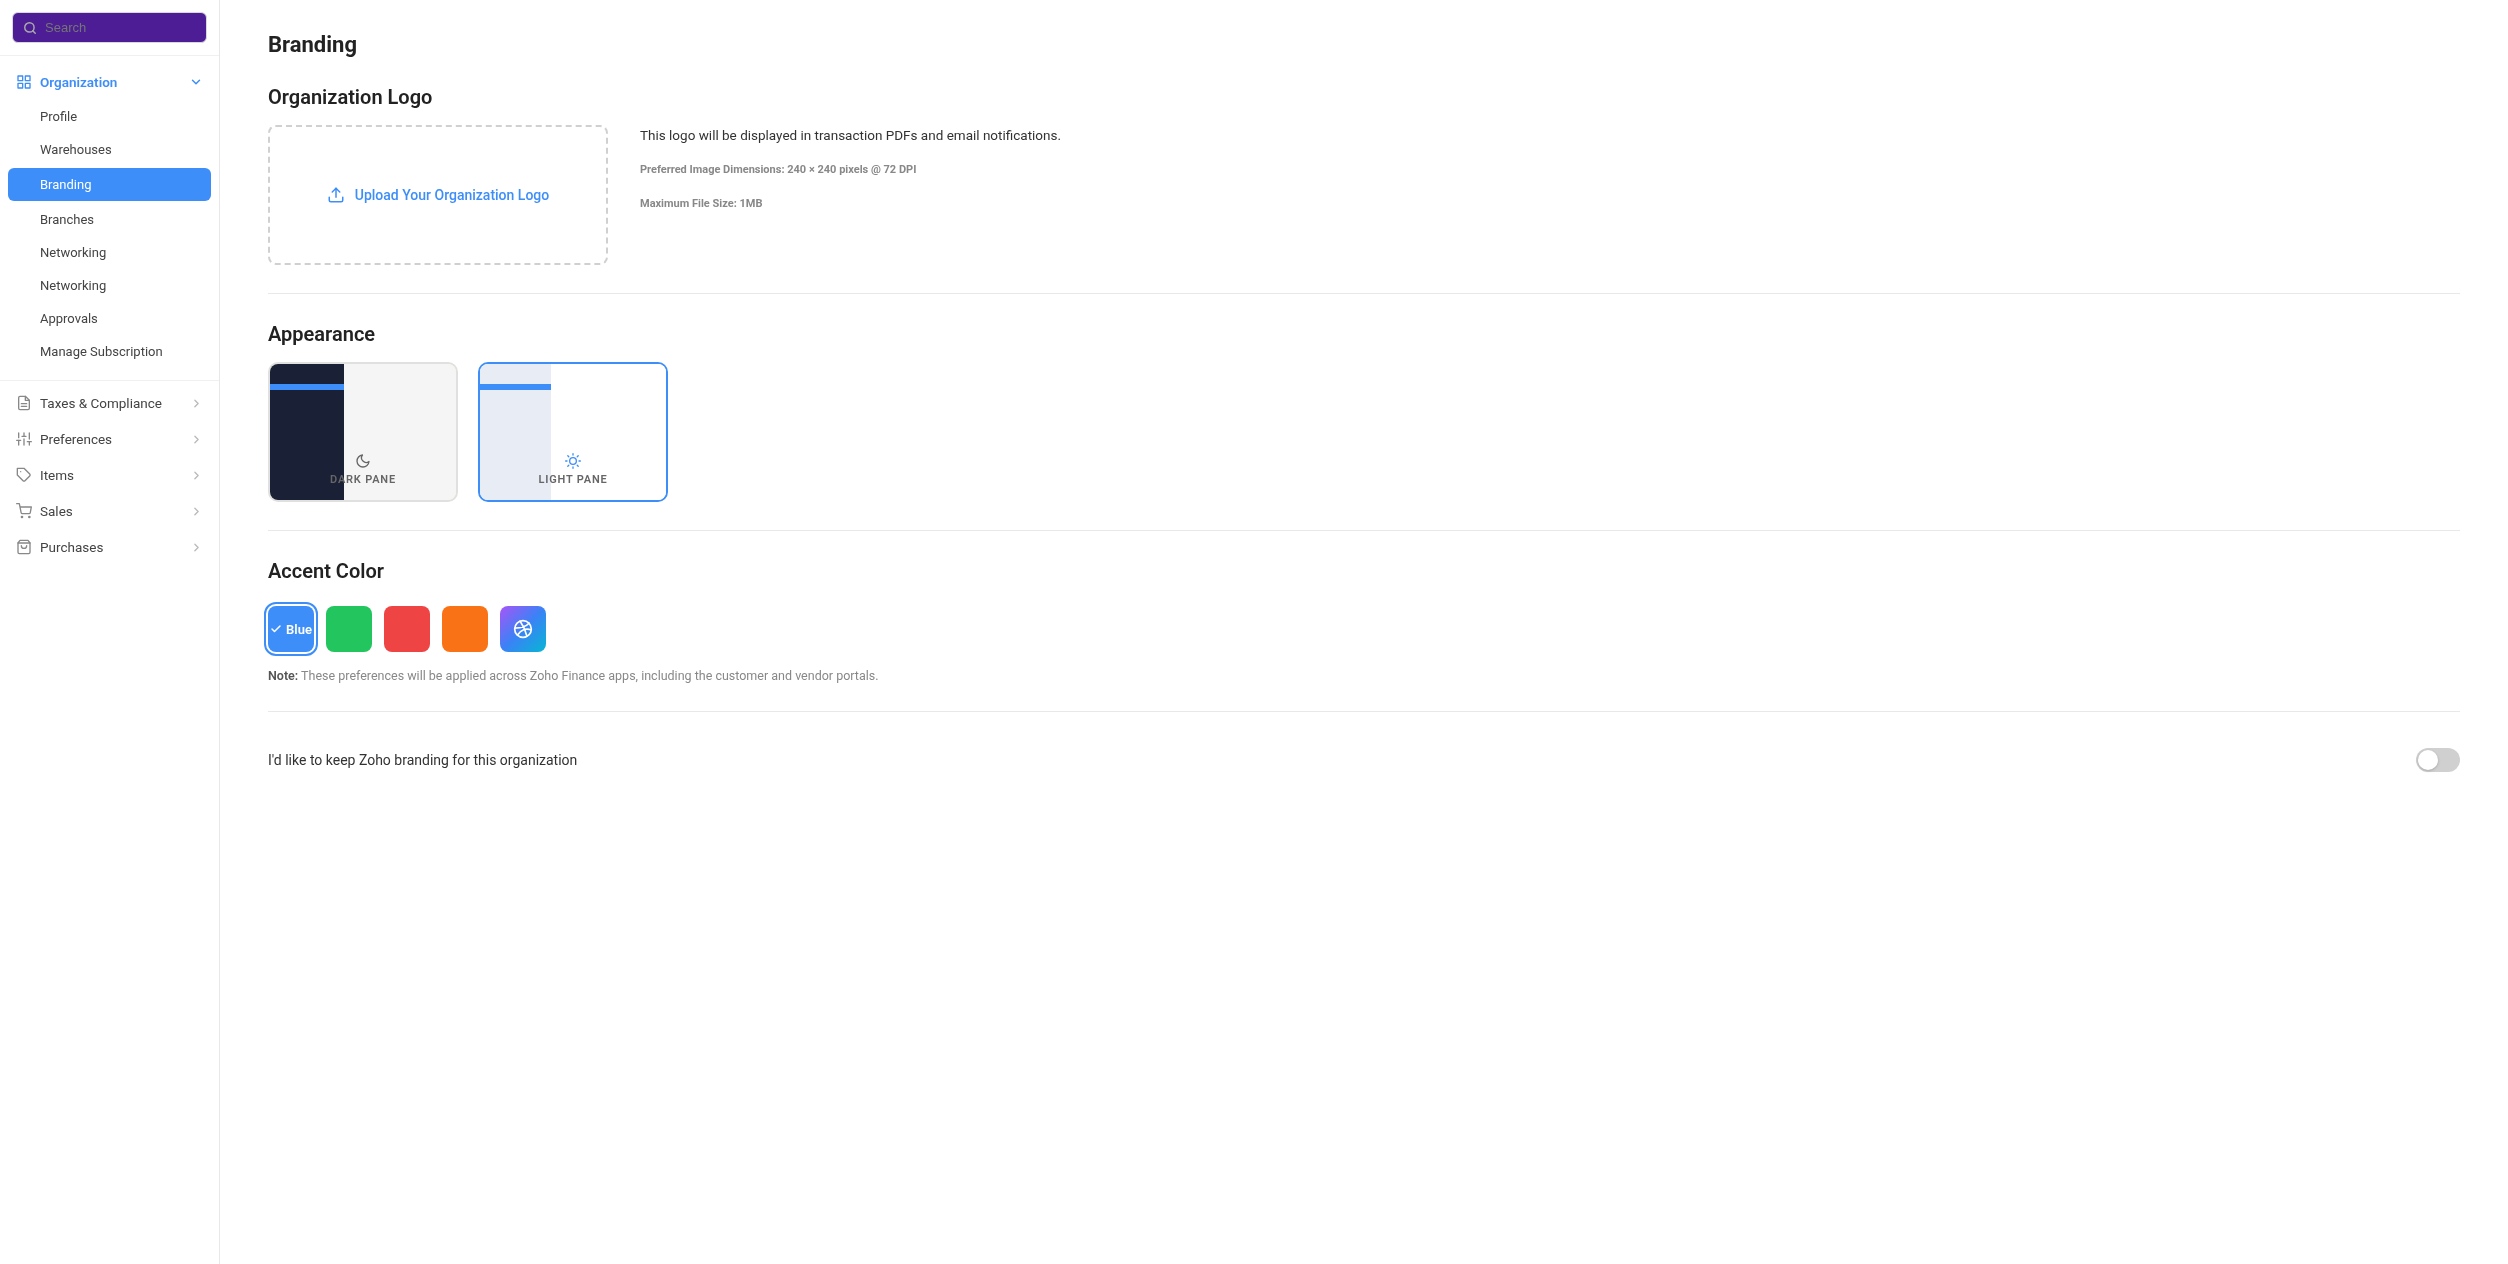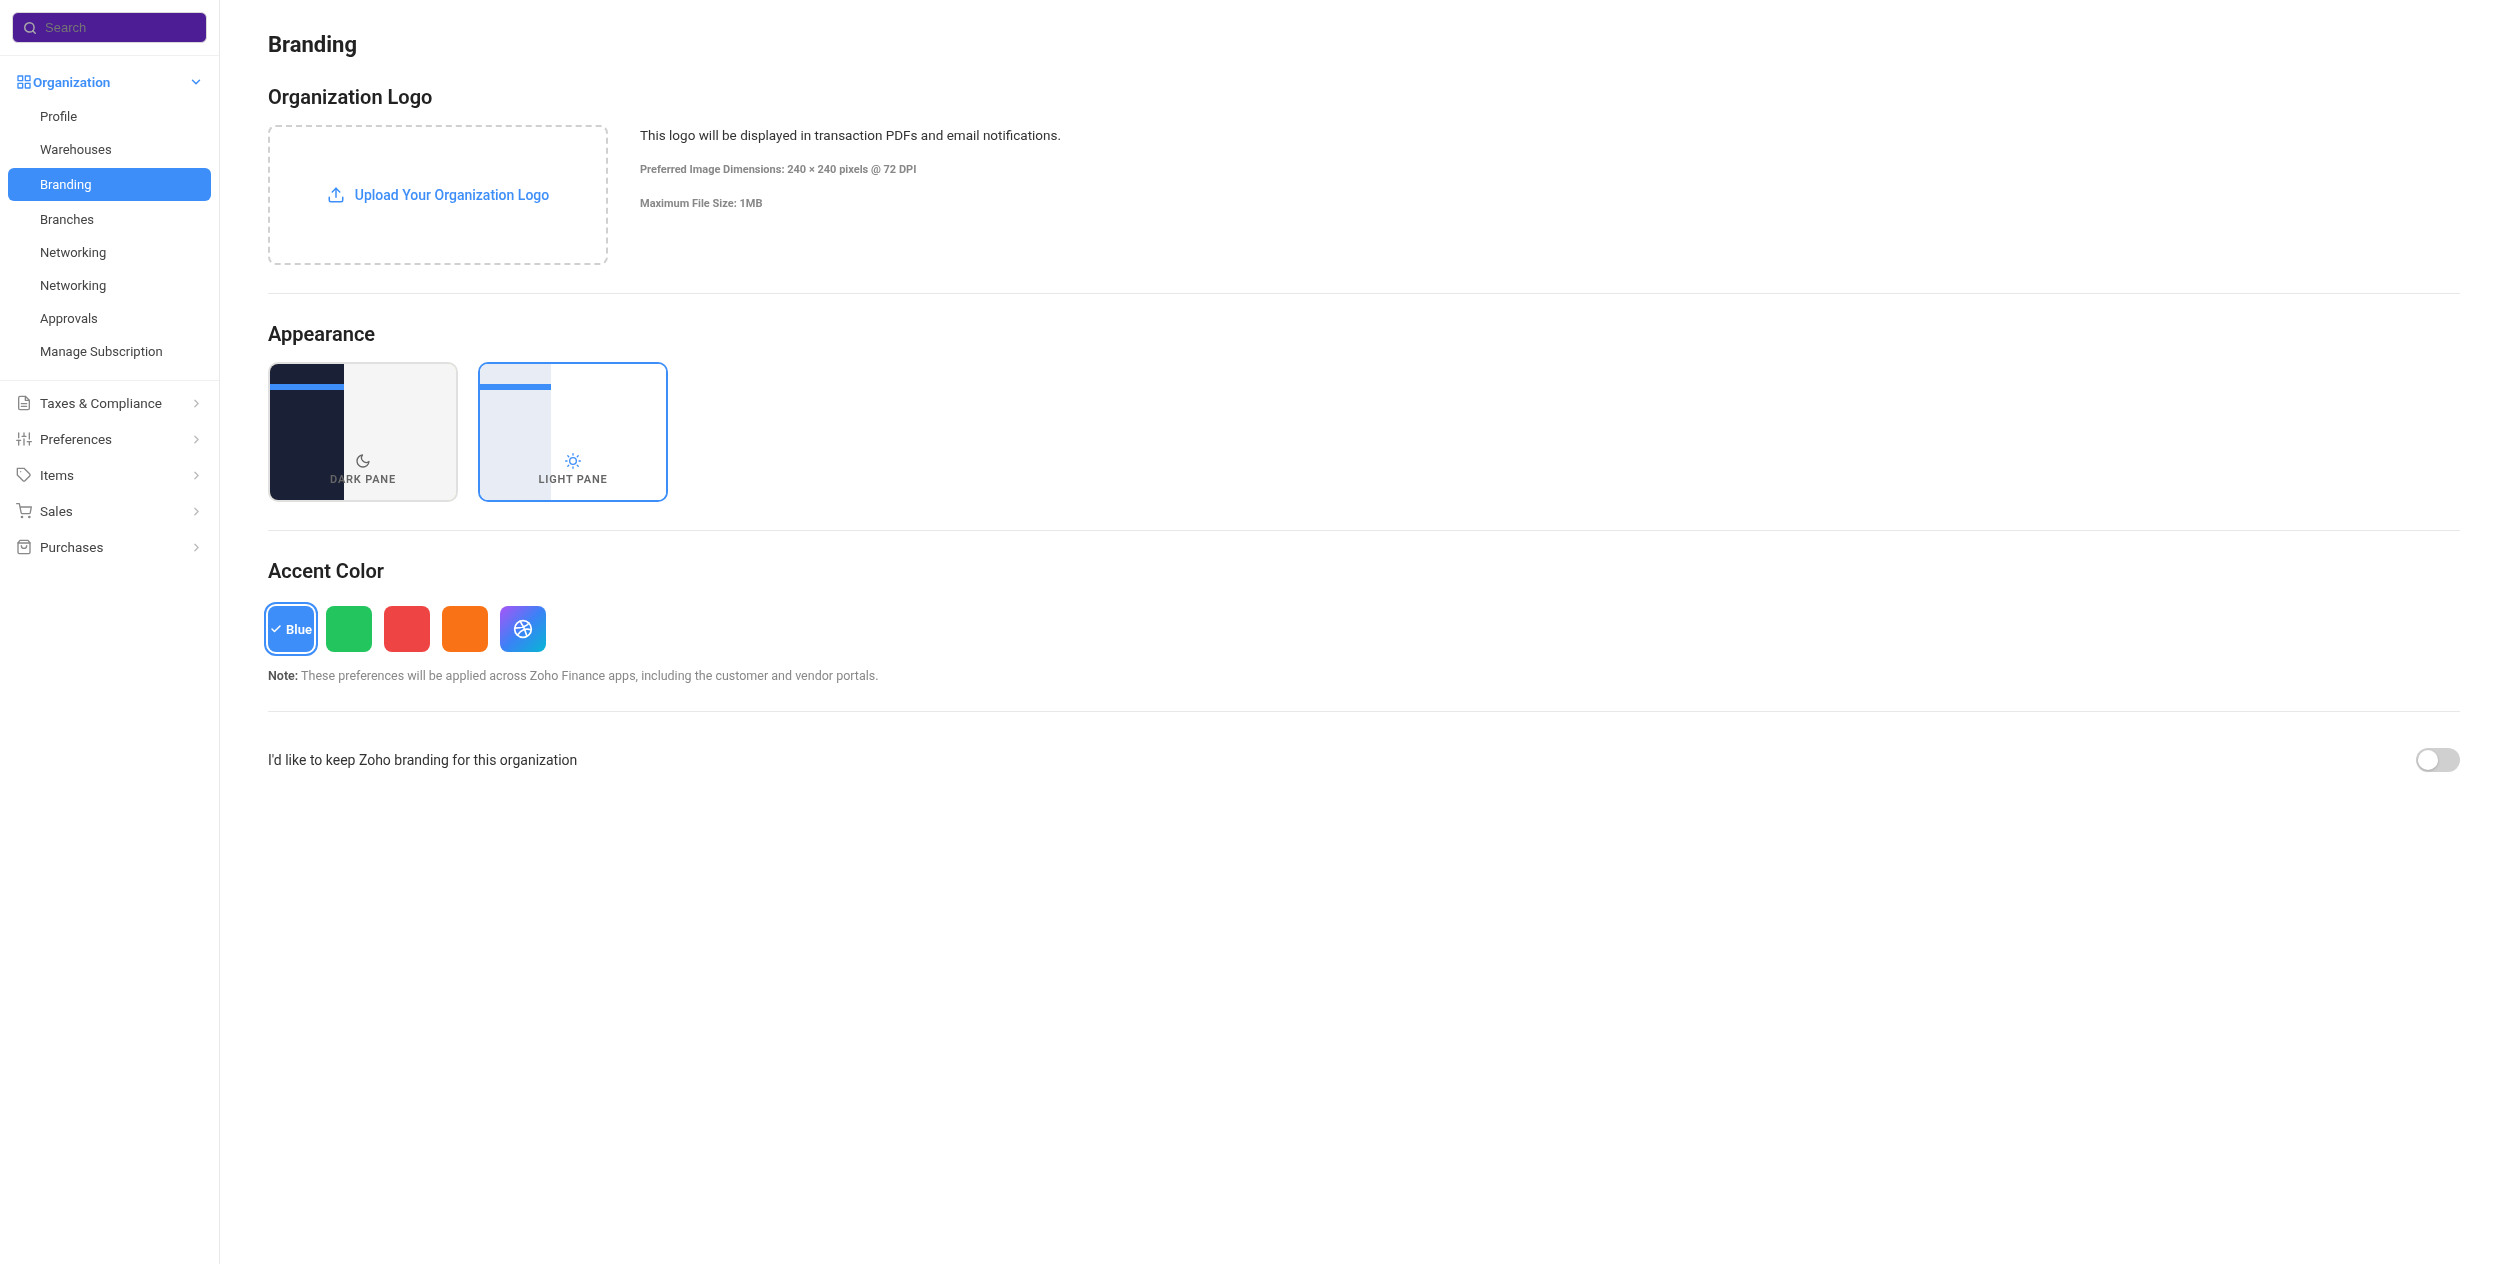--- a/index.html
+++ b/index.html
@@ -55,7 +55,7 @@
       align-items: center;
       padding: 10px 16px;
       cursor: pointer;
-      gap: 1px;
+      gap: 8px;
       font-size: 13.5px;
       font-weight: 600;
       color: #3d8ef8;

